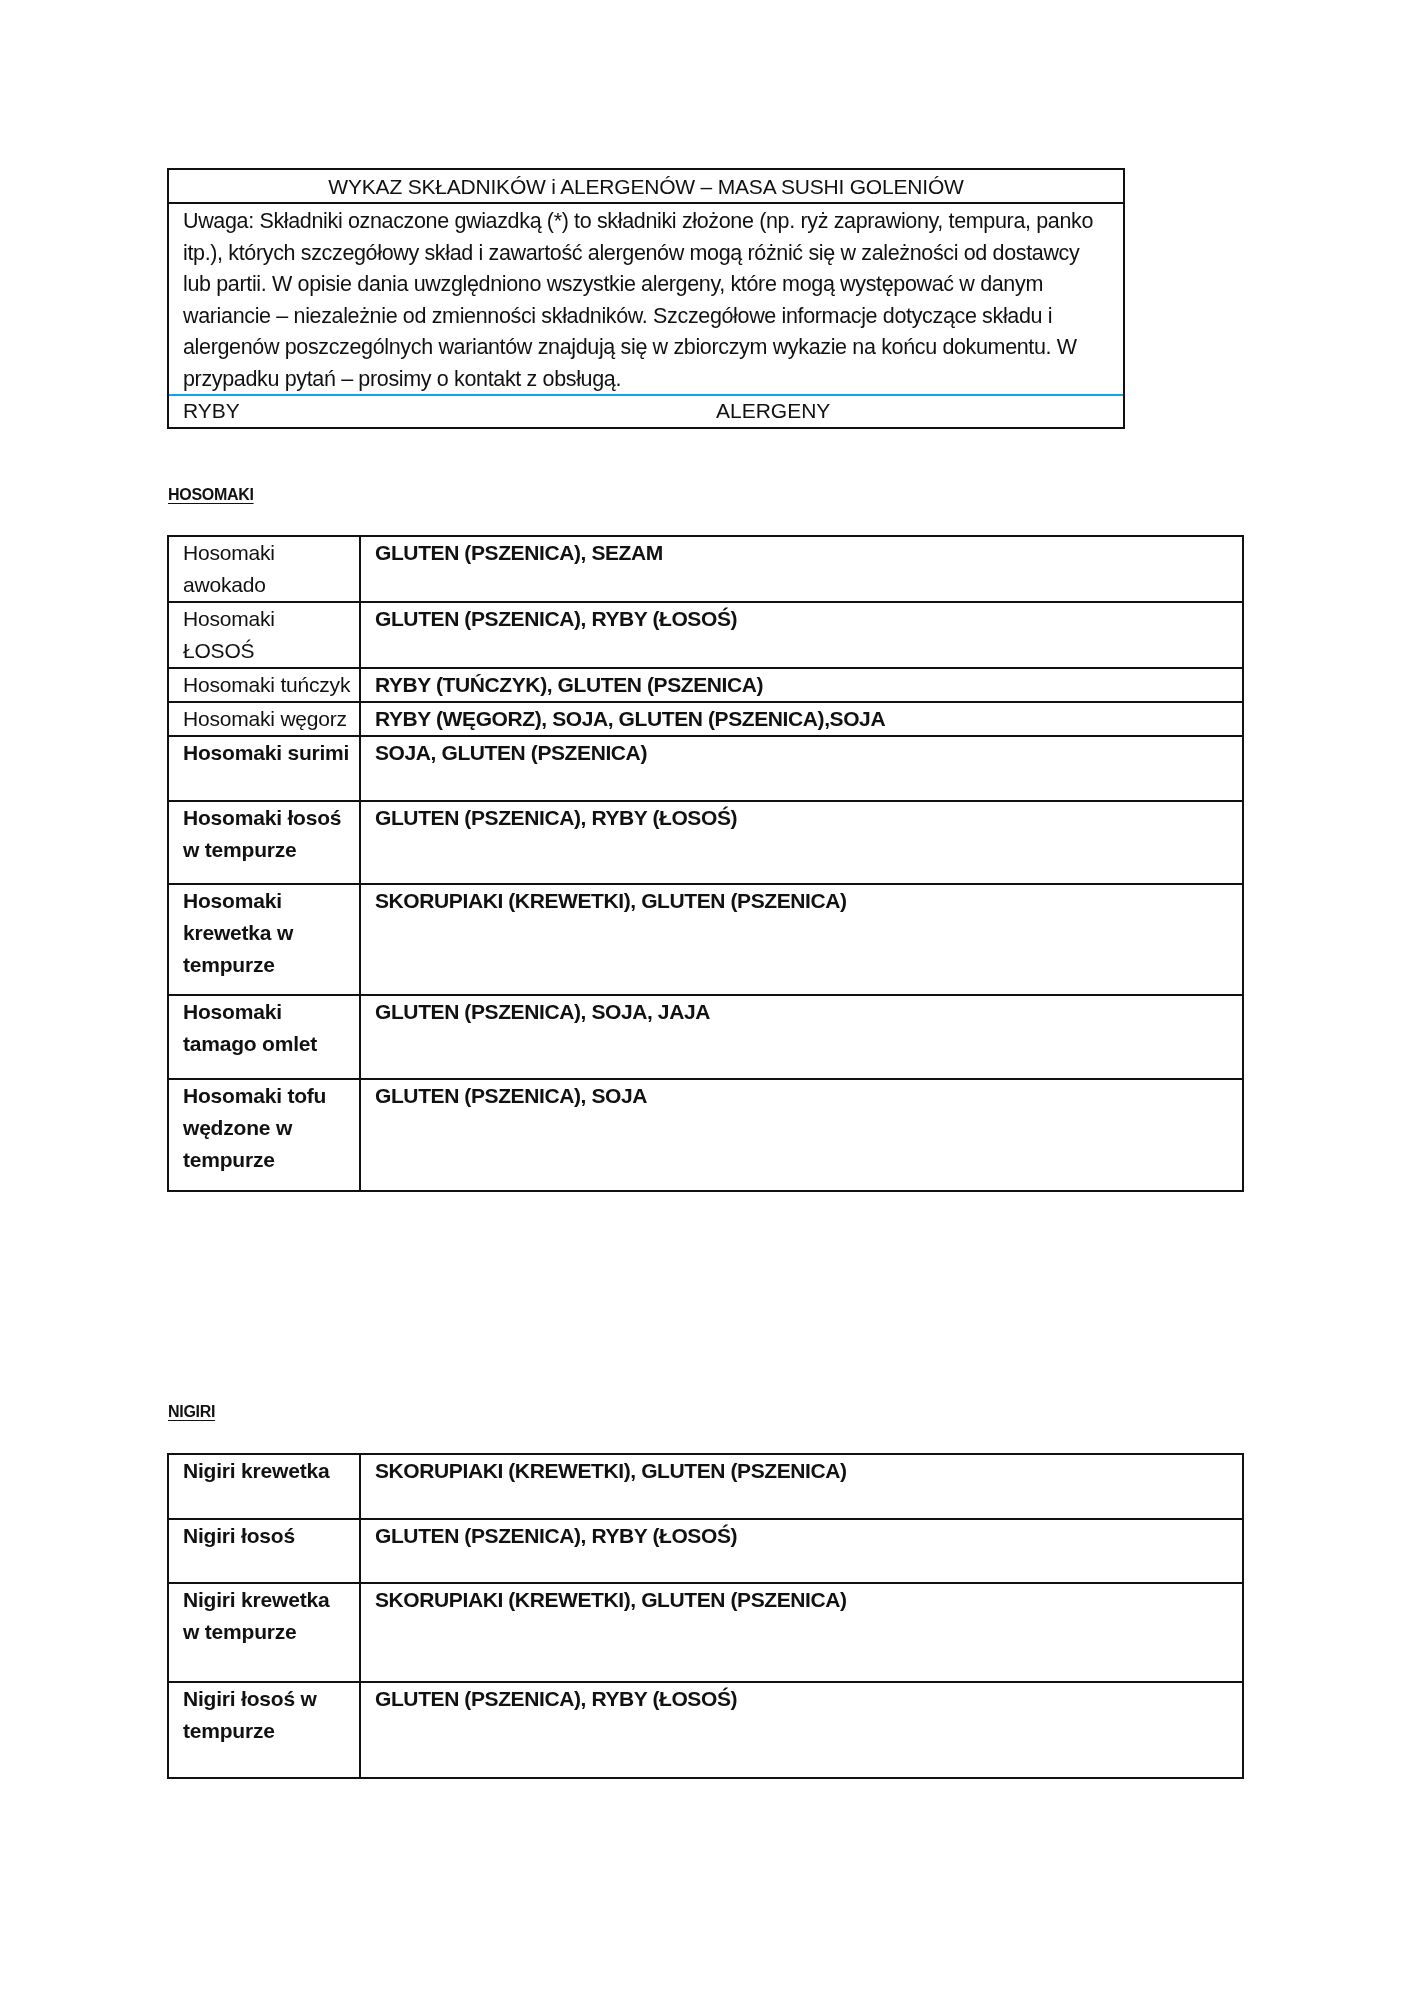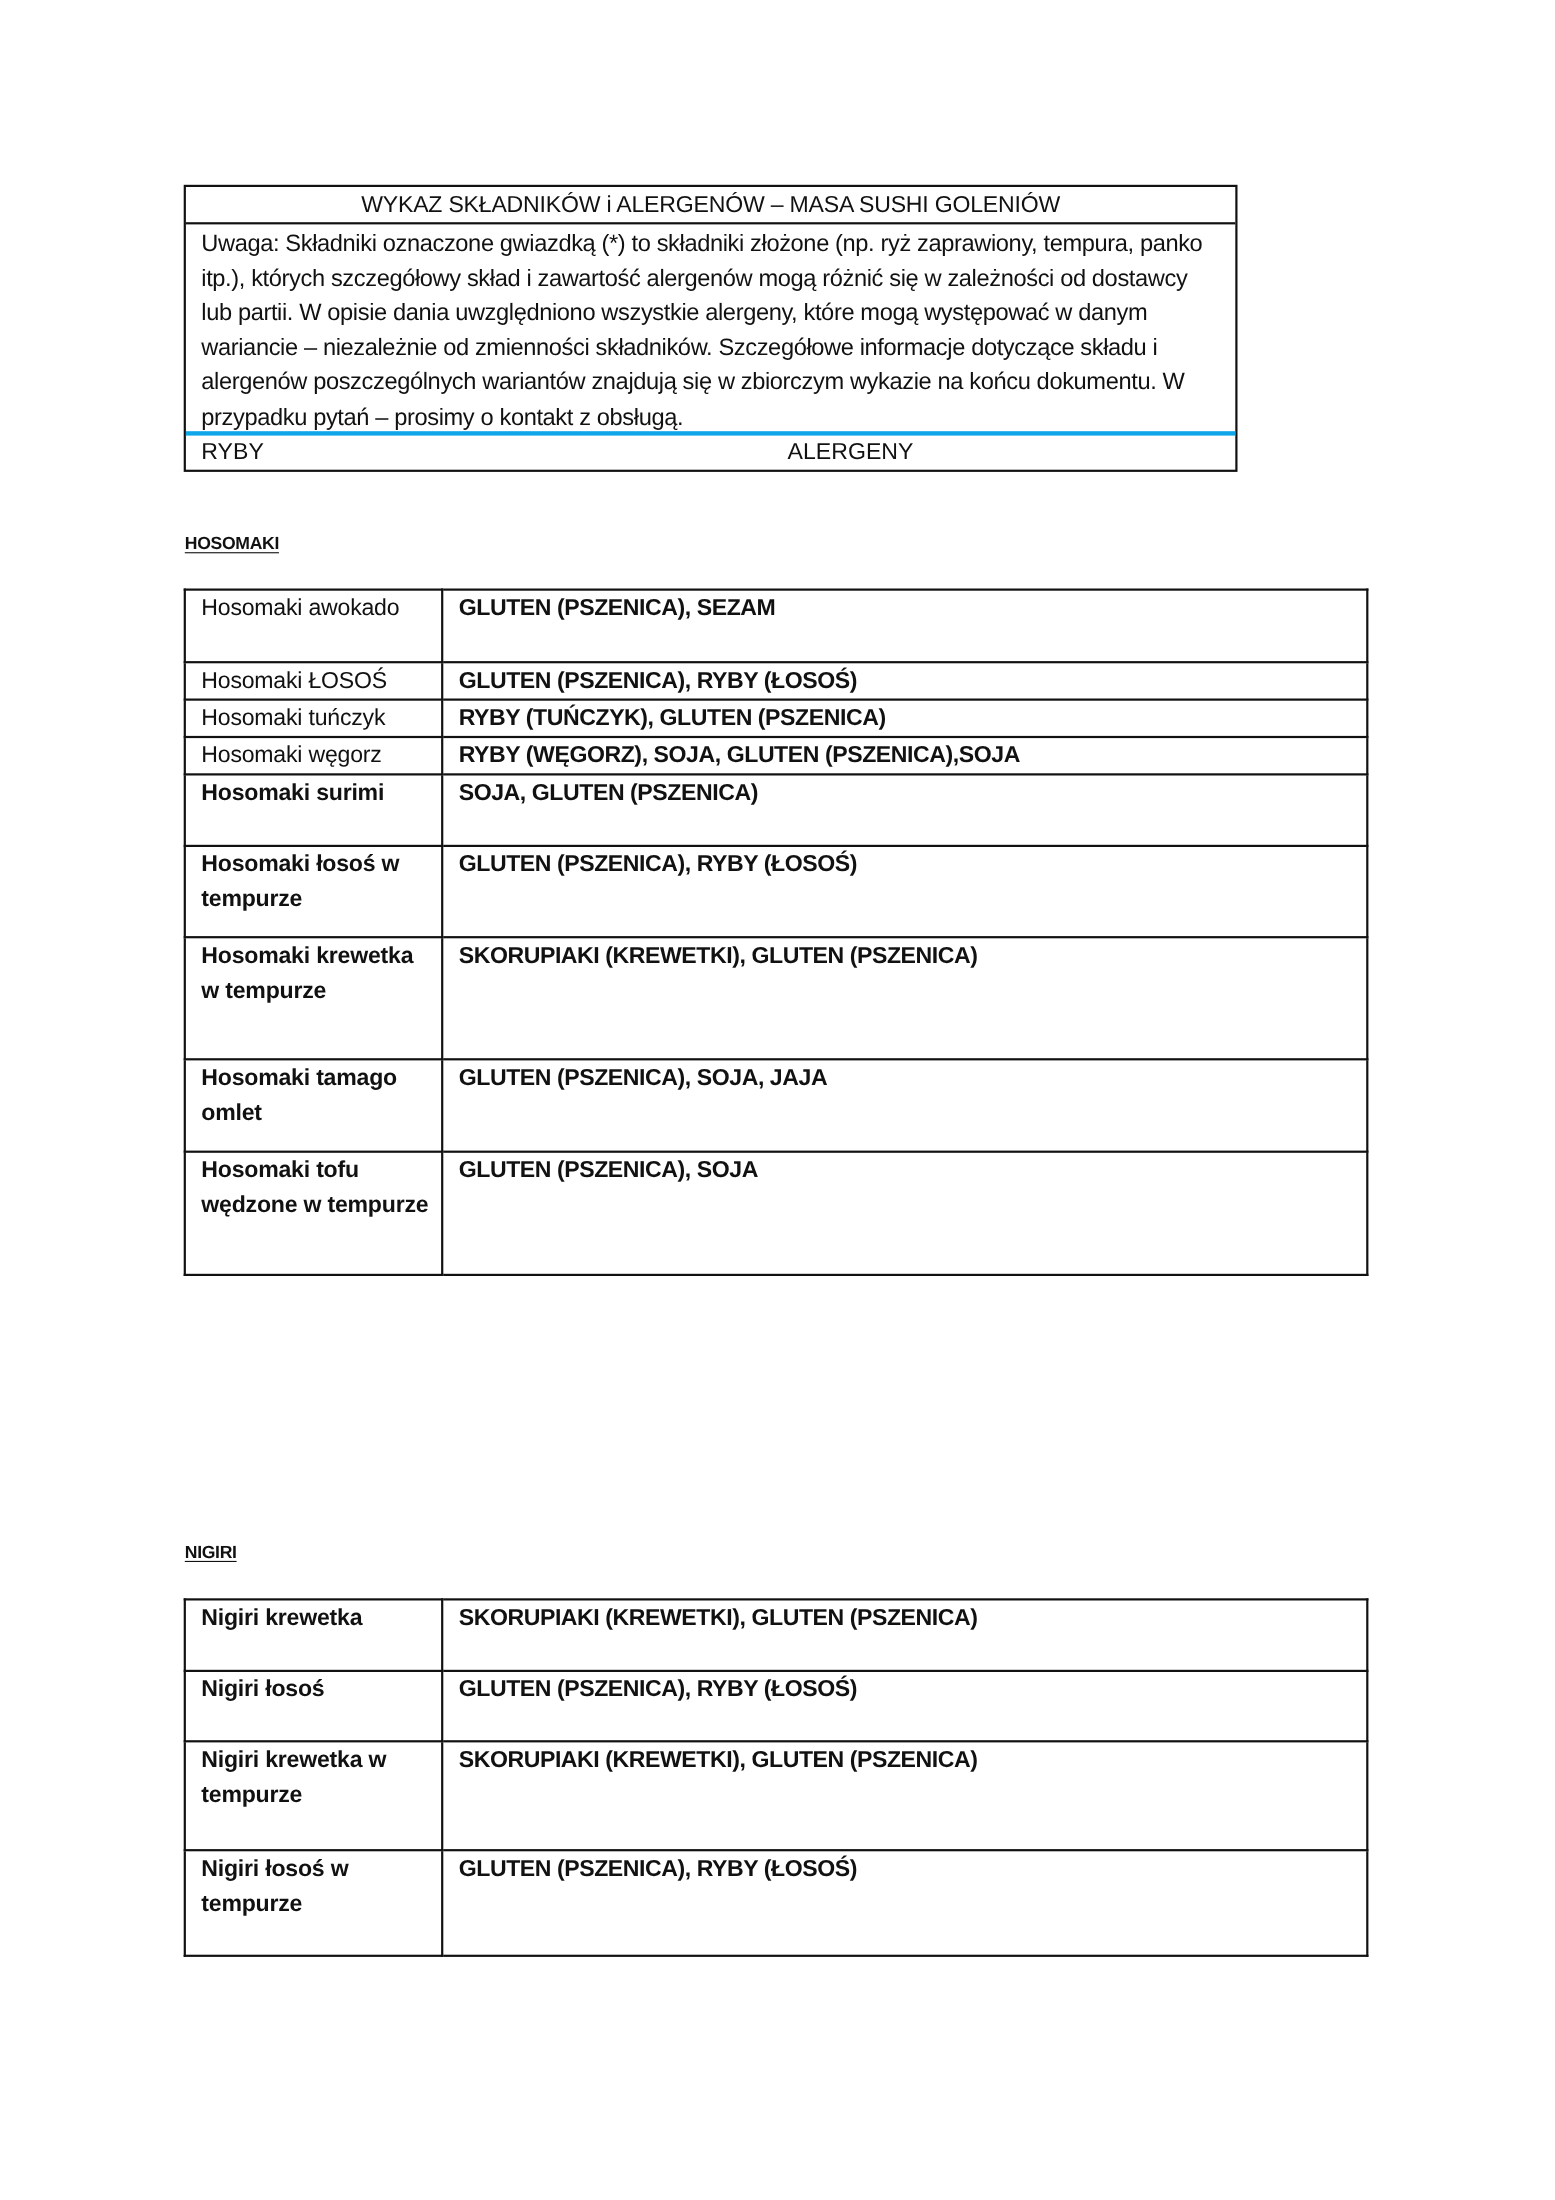--- a/index.html
+++ b/index.html
@@ -21,7 +21,7 @@
     }
     .hdr-note {
       padding: 2px 14px 2px 14px; font-size: 21.5px; line-height: 31.5px;
-      letter-spacing: -0.35px; border-bottom: 4px solid #0ea5e9; box-sizing: border-box;
+      letter-spacing: -0.35px; border-bottom: 2px solid #0ea5e9; box-sizing: border-box;
       height: 192px;
     }
     .hdr-cols {

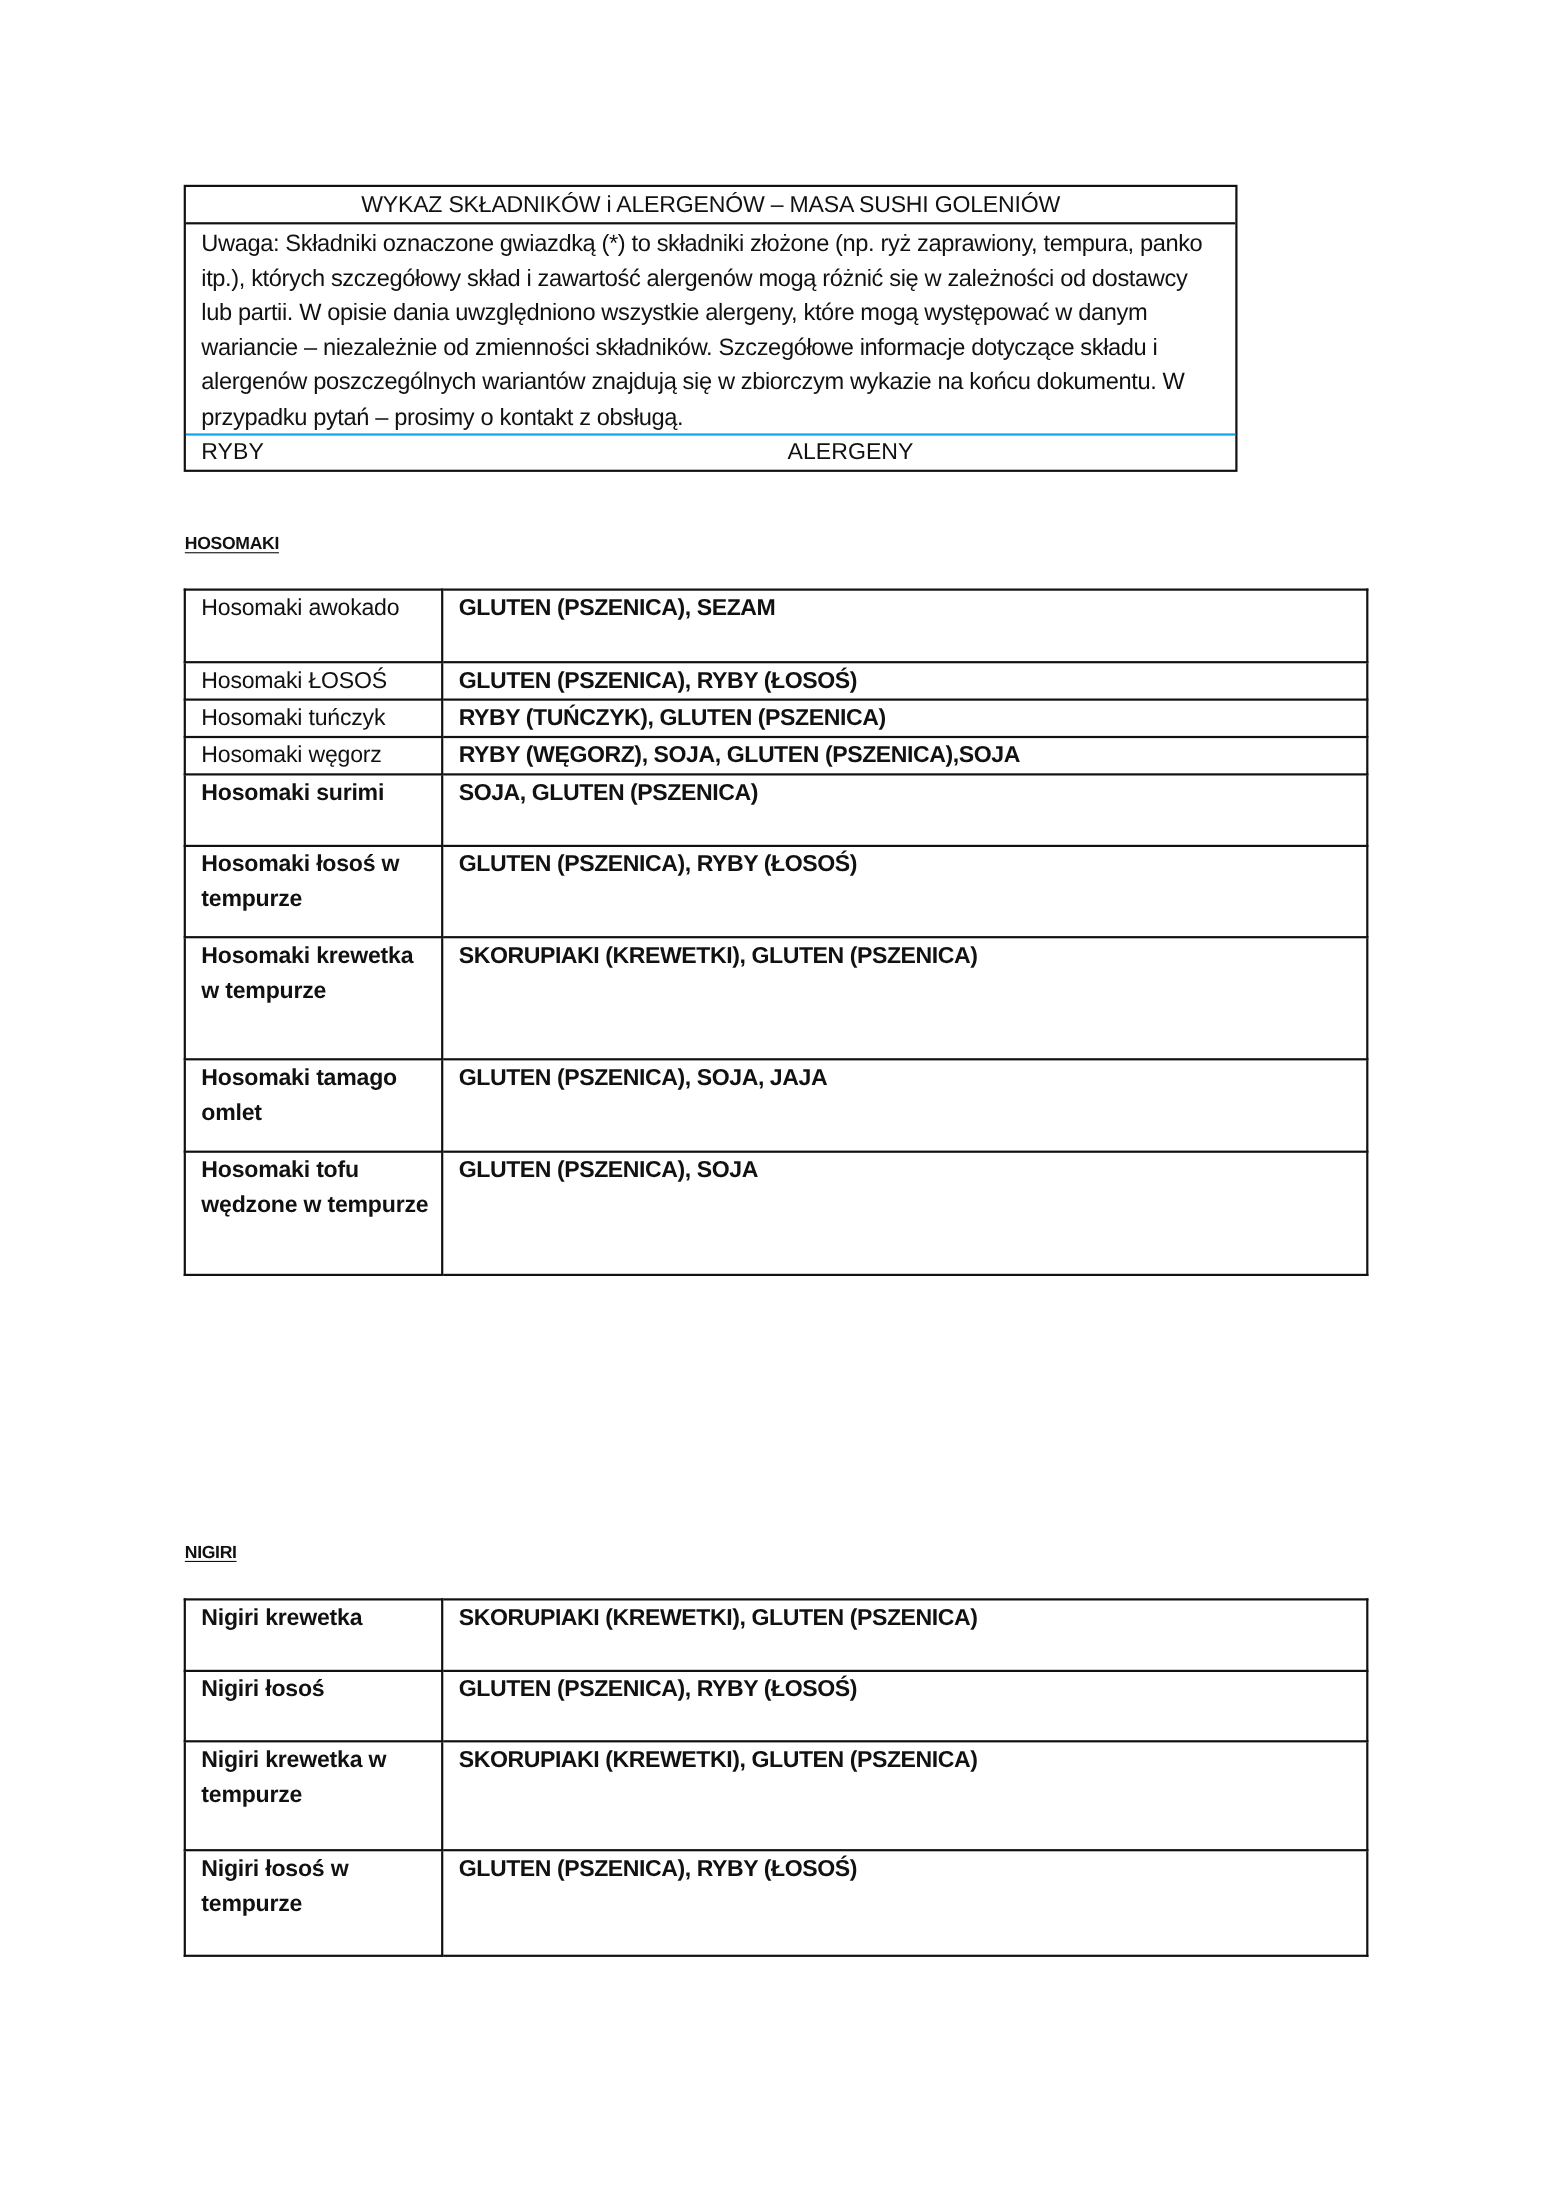--- a/index.html
+++ b/index.html
@@ -45,7 +45,7 @@
       border: 2px solid #111; vertical-align: top; padding: 0;
       font-size: 21px; line-height: 32px; box-sizing: border-box;
     }
-    .atable td.name { width: 234px; padding: 0 8px 0 14px; letter-spacing: -0.2px; }
+    .atable td.name { width: 192px; padding: 0 8px 0 14px; letter-spacing: -0.2px; }
     .atable td.name.bold { font-weight: bold; }
     .atable td.allergens { padding: 0 14px 0 14px; font-weight: bold; letter-spacing: -0.4px; white-space: pre-wrap; }
   </style>

